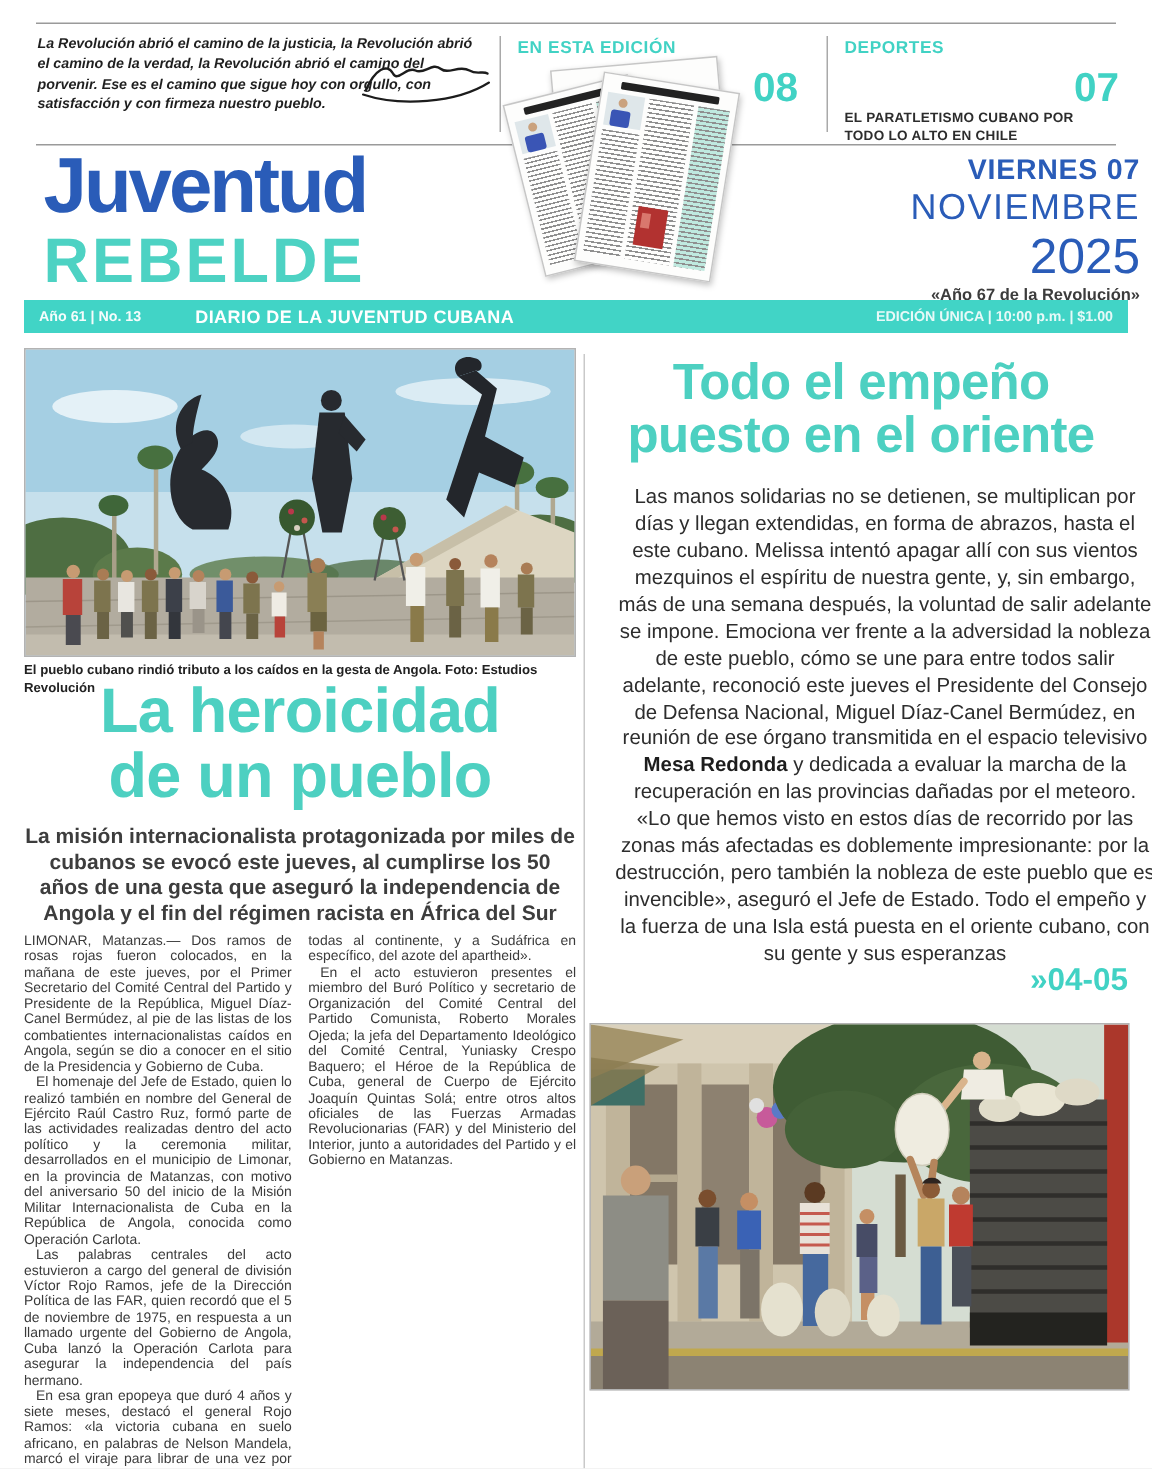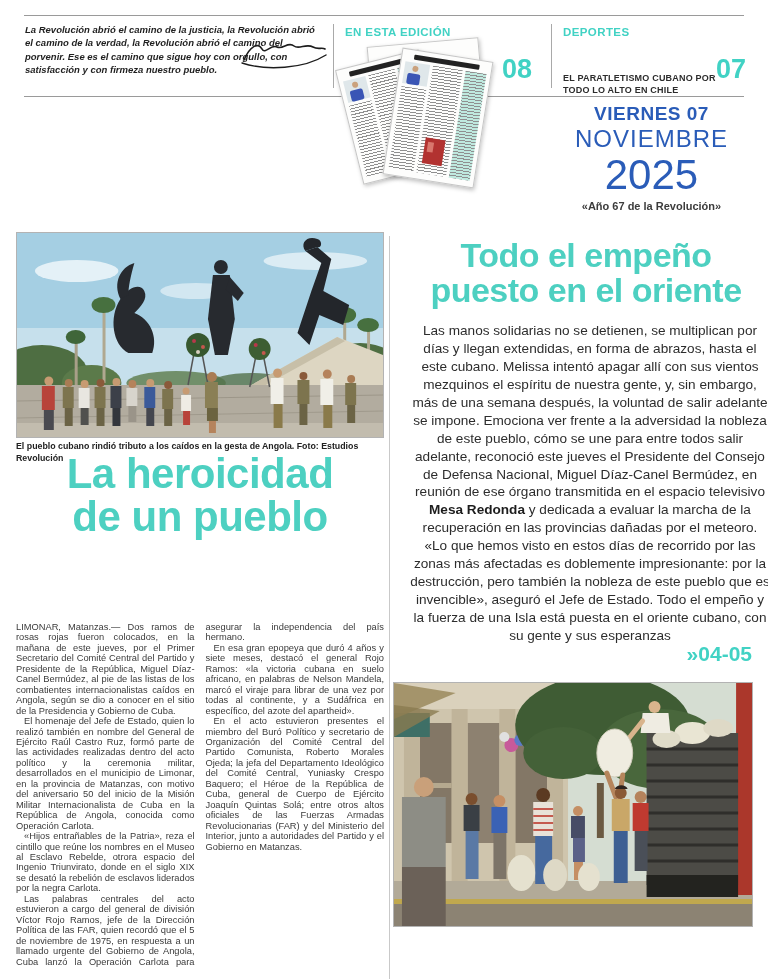--- a/index.html
+++ b/index.html
@@ -22,7 +22,7 @@
   .kicker.sp{left:563px}
   .teaser{position:absolute;left:563px;top:50px;width:158px;font-weight:bold;
     font-size:9px;line-height:1.3;color:#2c2c2c;letter-spacing:.2px;margin-top:23px;}
-  .pagenum{position:absolute;top:54px;font-weight:bold;font-size:27px;color:#41d2c4;}
+  .pagenum{position:absolute;top:43px;font-weight:bold;font-size:27px;color:#41d2c4;}
   .pagenum.p08{left:502px}
   .pagenum.p07{left:716px}
   

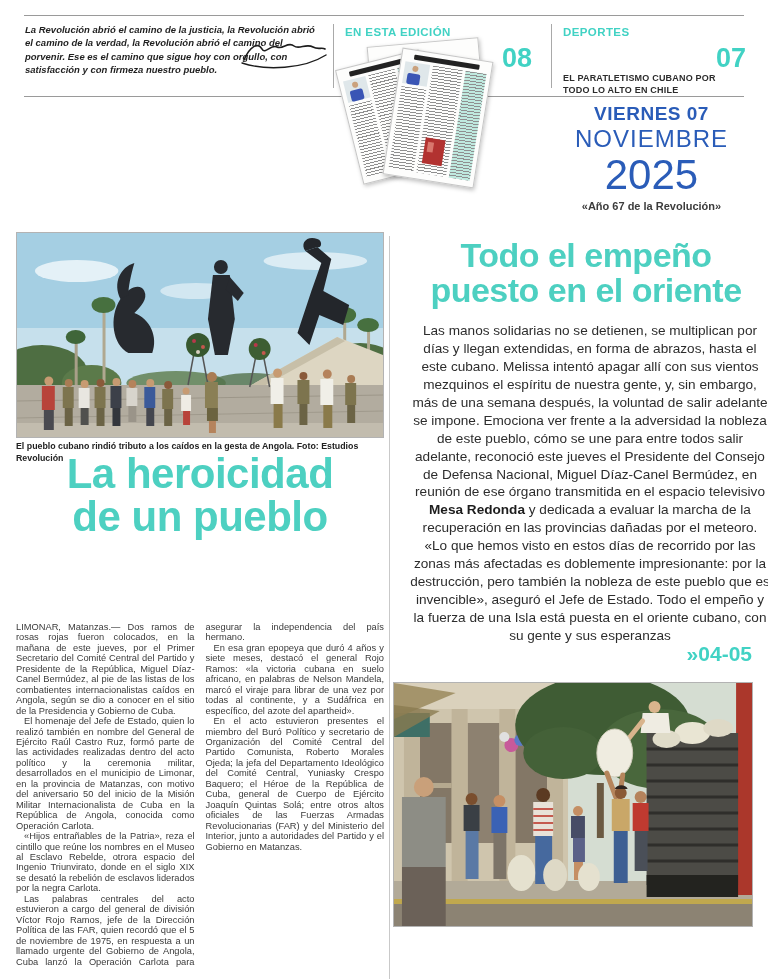--- a/index.html
+++ b/index.html
@@ -140,6 +140,10 @@
     </div>
   </div>
 
+  <div class="brand">
+    <div class="l1">Juventud</div>
+    <div class="l2">REBELDE</div>
+  </div>
   <div class="dateblock">
     <div class="wd">VIERNES 07</div>
     <div class="mo">NOVIEMBRE</div>

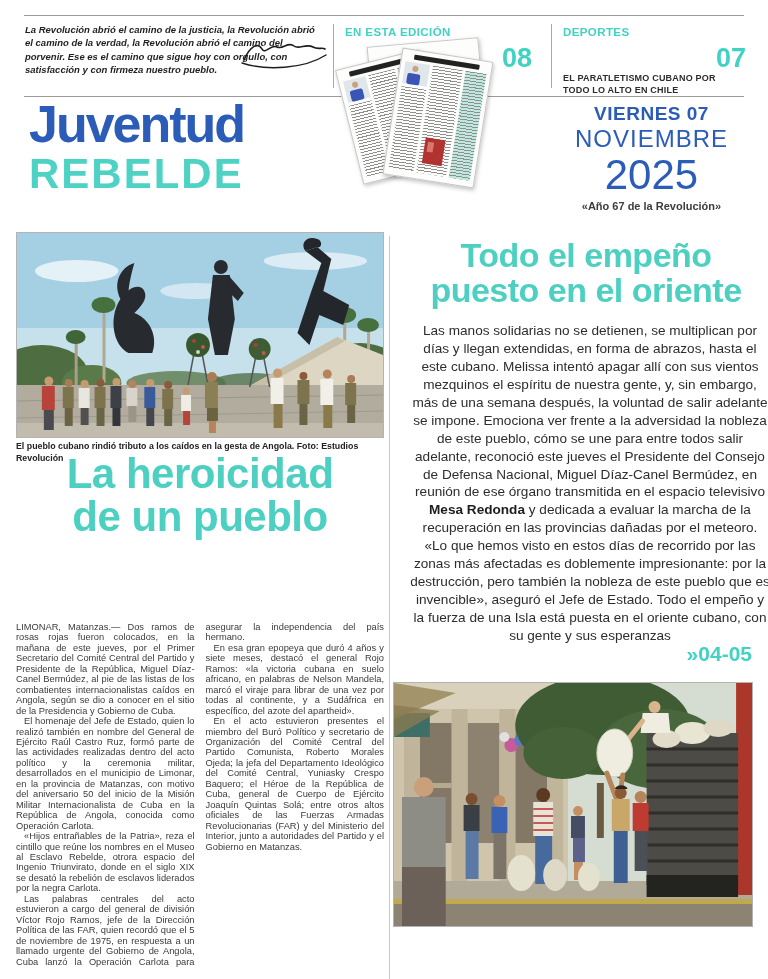--- a/index.html
+++ b/index.html
@@ -46,7 +46,7 @@
   .brand{position:absolute;left:29px;top:98px;line-height:1;}
   .brand .l1{font-weight:bold;font-size:52px;letter-spacing:-2px;color:#2a5cb8;}
   .brand .l2{font-weight:bold;font-size:42px;letter-spacing:2px;color:#4dd2c3;margin-top:3px;}
-  .dateblock{position:absolute;right:40px;top:104px;text-align:center;color:#2a5cb8;line-height:1;}
+  .dateblock{position:absolute;right:8px;top:104px;text-align:right;color:#2a5cb8;line-height:1;}
   .dateblock .wd{font-weight:bold;font-size:19px;letter-spacing:.5px;}
   .dateblock .mo{font-size:24px;letter-spacing:1px;margin-top:4px;}
   .dateblock .yr{font-size:42px;margin-top:3px;}

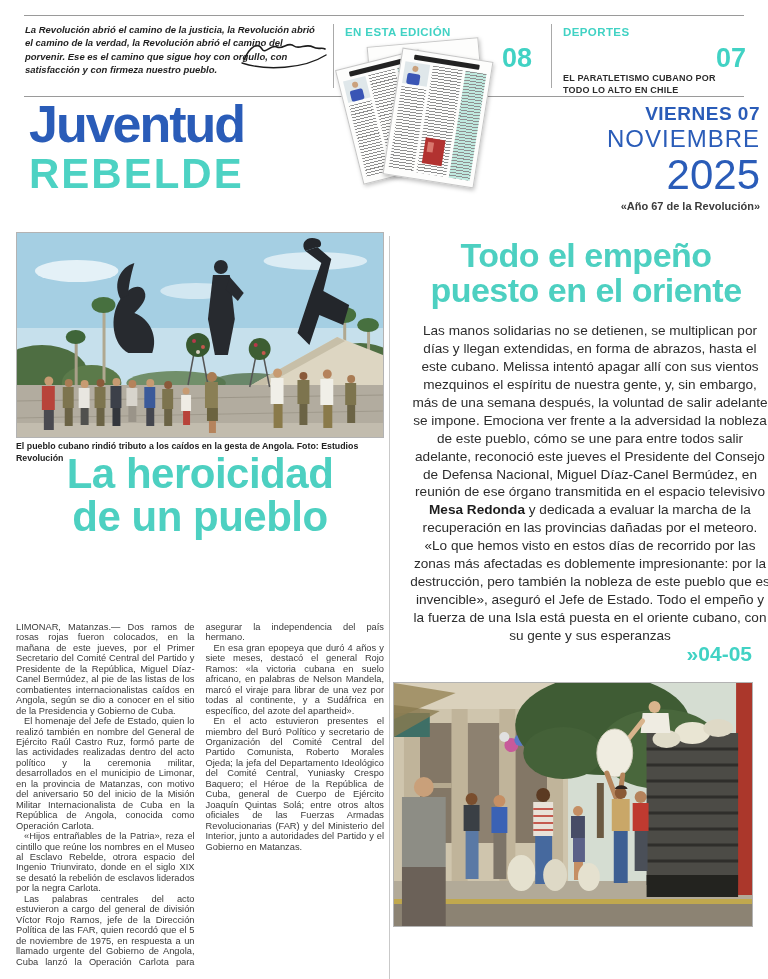--- a/index.html
+++ b/index.html
@@ -49,7 +49,7 @@
   .dateblock{position:absolute;right:8px;top:104px;text-align:right;color:#2a5cb8;line-height:1;}
   .dateblock .wd{font-weight:bold;font-size:19px;letter-spacing:.5px;}
   .dateblock .mo{font-size:24px;letter-spacing:1px;margin-top:4px;}
-  .dateblock .yr{font-size:42px;margin-top:3px;}
+  .dateblock .yr{font-size:33px;margin-top:3px;}
   .dateblock .an{font-size:11px;font-weight:bold;color:#3c3c3c;margin-top:5px;}
   
   .infobar{position:absolute;left:16px;right:16px;top:200px;height:22px;background:#41d4c6;

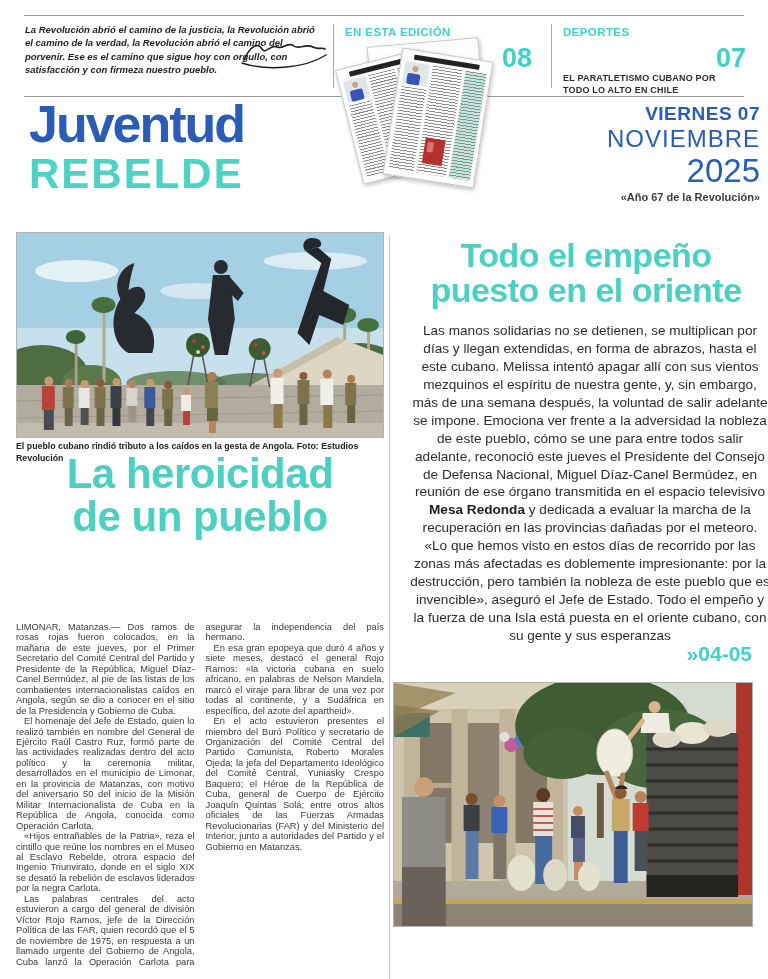--- a/index.html
+++ b/index.html
@@ -151,6 +151,11 @@
     <div class="an">«Año 67 de la Revolución»</div>
   </div>
 
+  <div class="infobar">
+    <span class="issue">Año 61 | No. 13</span>
+    <span class="tagline">DIARIO DE LA JUVENTUD CUBANA</span>
+    <span class="edition">EDICIÓN ÚNICA | 10:00 p.m. | $1.00</span>
+  </div>
 
   <div class="main-divider"></div>
 

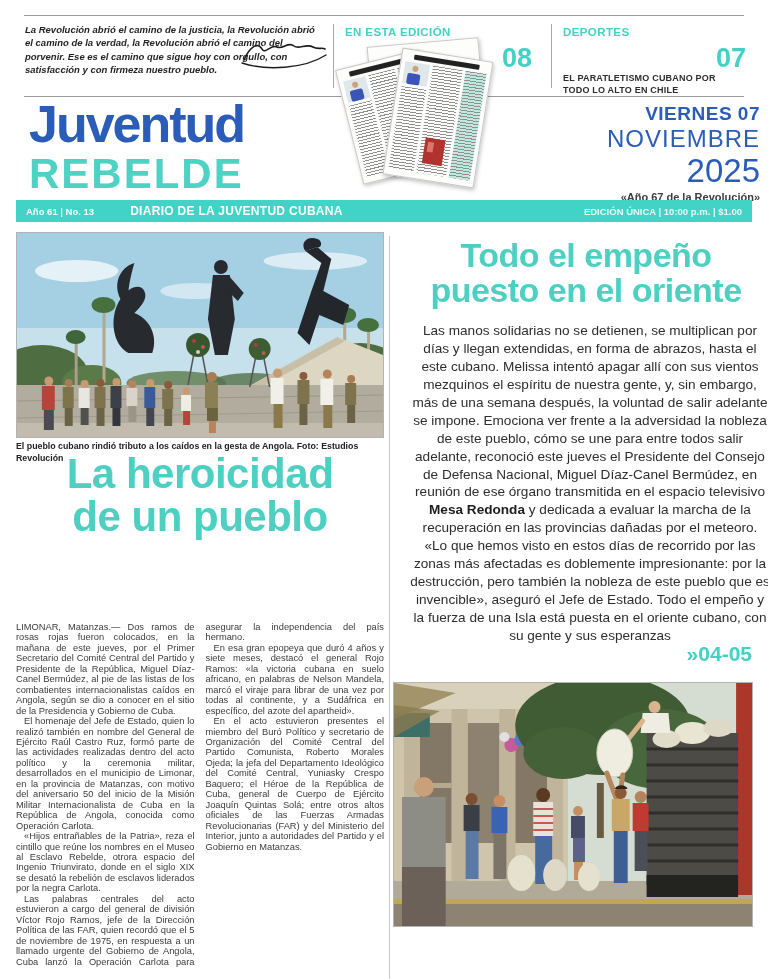--- a/index.html
+++ b/index.html
@@ -69,7 +69,7 @@
   .caption.right{left:393px;top:931px;width:358px;}
   .headline{position:absolute;text-align:center;font-weight:bold;color:#4dd0c1;line-height:1.03;letter-spacing:-.5px;}
   .headline.left{left:16px;top:452px;width:368px;font-size:42px;}
-  .headline.right{left:406px;top:238px;width:360px;font-size:34px;}
+  .headline.right{left:394px;top:238px;width:360px;font-size:34px;}
   .subhead{position:absolute;left:16px;top:549px;width:368px;text-align:center;
     font-weight:bold;font-size:14px;line-height:1.21;color:#3d3d3d;}
   .bodycols{position:absolute;left:16px;top:622px;width:368px;height:357px;overflow:hidden;

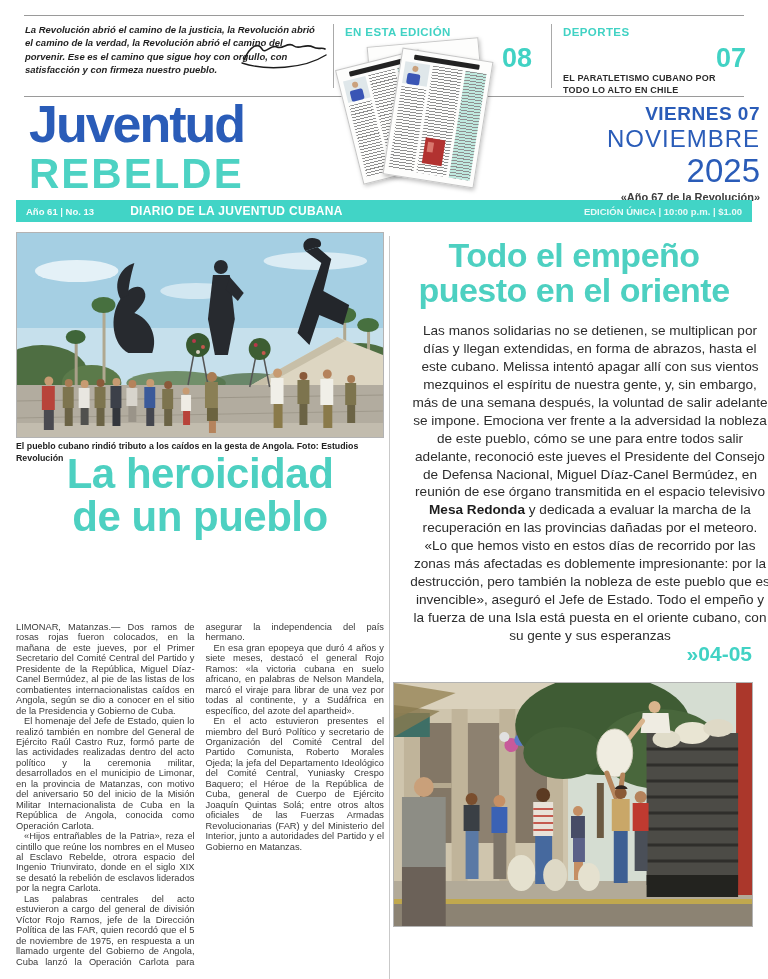--- a/index.html
+++ b/index.html
@@ -256,6 +256,7 @@
     <span>La heroicidad</span><br>
     <span>de un pueblo</span>
   </h1>
+  <div class="subhead">La misión internacionalista protagonizada por miles de cubanos se evocó este jueves, al cumplirse los 50 años de una gesta que aseguró la independencia de Angola y el fin del régimen racista en África del Sur</div>
 
   <div class="bodycols">
     <p>LIMONAR, Matanzas.— Dos ramos de rosas rojas fueron colocados, en la mañana de este jueves, por el Primer Secretario del Comité Central del Partido y Presidente de la República, Miguel Díaz-Canel Bermúdez, al pie de las listas de los combatientes internacionalistas caídos en Angola, según se dio a conocer en el sitio de la Presidencia y Gobierno de Cuba.</p>

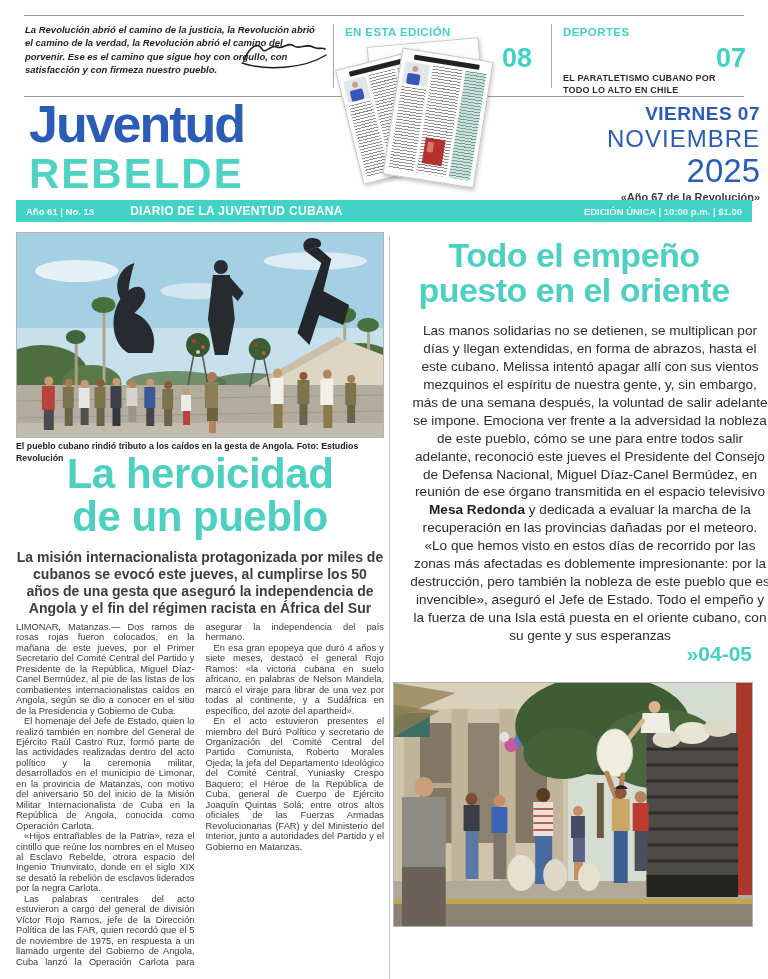--- a/index.html
+++ b/index.html
@@ -261,7 +261,6 @@
   <div class="bodycols">
     <p>LIMONAR, Matanzas.— Dos ramos de rosas rojas fueron colocados, en la mañana de este jueves, por el Primer Secretario del Comité Central del Partido y Presidente de la República, Miguel Díaz-Canel Bermúdez, al pie de las listas de los combatientes internacionalistas caídos en Angola, según se dio a conocer en el sitio de la Presidencia y Gobierno de Cuba.</p>
     <p>El homenaje del Jefe de Estado, quien lo realizó también en nombre del General de Ejército Raúl Castro Ruz, formó parte de las actividades realizadas dentro del acto político y la ceremonia militar, desarrollados en el municipio de Limonar, en la provincia de Matanzas, con motivo del aniversario 50 del inicio de la Misión Militar Internacionalista de Cuba en la República de Angola, conocida como Operación Carlota.</p>
-    <p>«Hijos entrañables de la Patria», reza el cintillo que reúne los nombres en el Museo al Esclavo Rebelde, otrora espacio del Ingenio Triunvirato, donde en el siglo XIX se desató la rebelión de esclavos liderados por la negra Carlota.</p>
     <p>Las palabras centrales del acto estuvieron a cargo del general de división Víctor Rojo Ramos, jefe de la Dirección Política de las FAR, quien recordó que el 5 de noviembre de 1975, en respuesta a un llamado urgente del Gobierno de Angola, Cuba lanzó la Operación Carlota para asegurar la independencia del país hermano.</p>
     <p>En esa gran epopeya que duró 4 años y siete meses, destacó el general Rojo Ramos: «la victoria cubana en suelo africano, en palabras de Nelson Mandela, marcó el viraje para librar de una vez por todas al continente, y a Sudáfrica en específico, del azote del apartheid».</p>
     <p>En el acto estuvieron presentes el miembro del Buró Político y secretario de Organización del Comité Central del Partido Comunista, Roberto Morales Ojeda; la jefa del Departamento Ideológico del Comité Central, Yuniasky Crespo Baquero; el Héroe de la República de Cuba, general de Cuerpo de Ejército Joaquín Quintas Solá; entre otros altos oficiales de las Fuerzas Armadas Revolucionarias (FAR) y del Ministerio del Interior, junto a autoridades del Partido y el Gobierno en Matanzas.</p>

